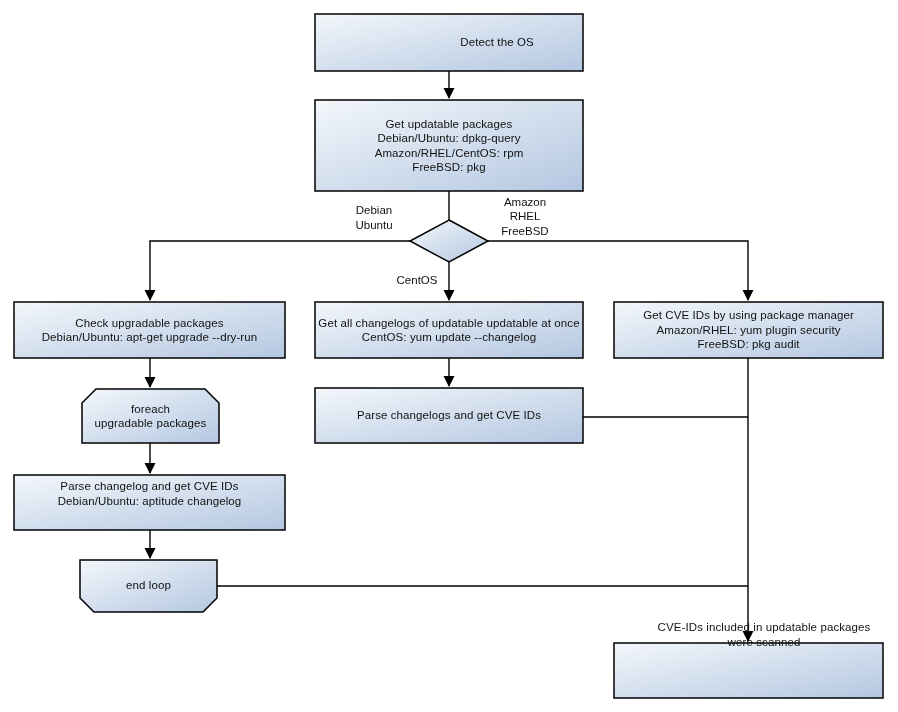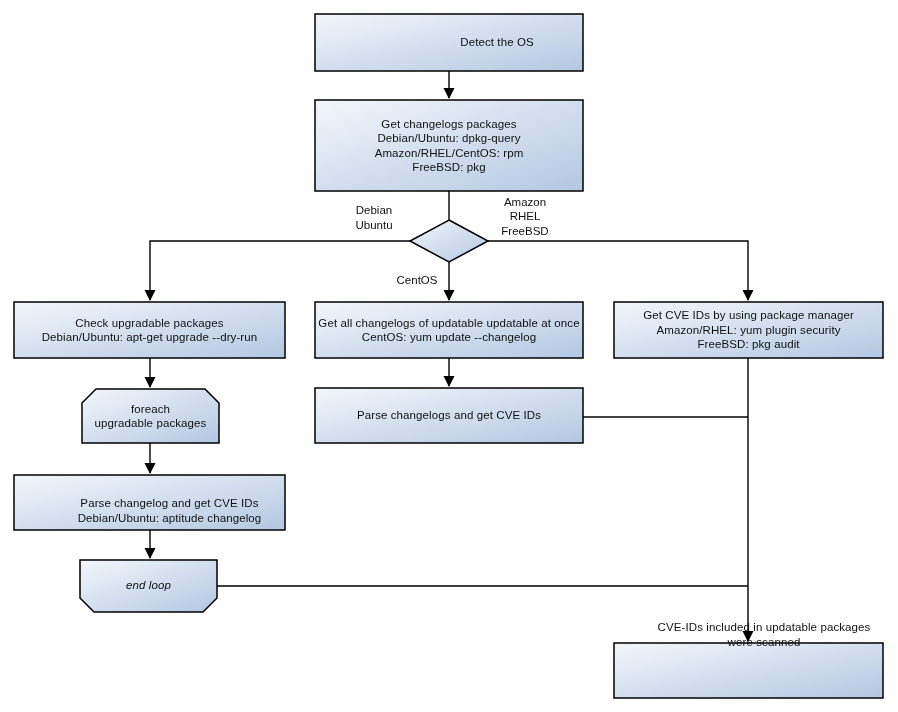--- a/index.html
+++ b/index.html
@@ -103,7 +103,7 @@
 
   <div class="node-label" style="left:315px; top:14px;  width:268px; height:57px;margin-left:48px;">Detect the OS</div>
 
-  <div class="node-label" style="left:315px; top:100px; width:268px; height:91px;">Get changelogs packages
+  <div class="node-label" style="left:315px; top:100px; width:268px; height:91px;">Get updatable packages
 Debian/Ubuntu: dpkg-query
 Amazon/RHEL/CentOS: rpm
 FreeBSD: pkg</div>

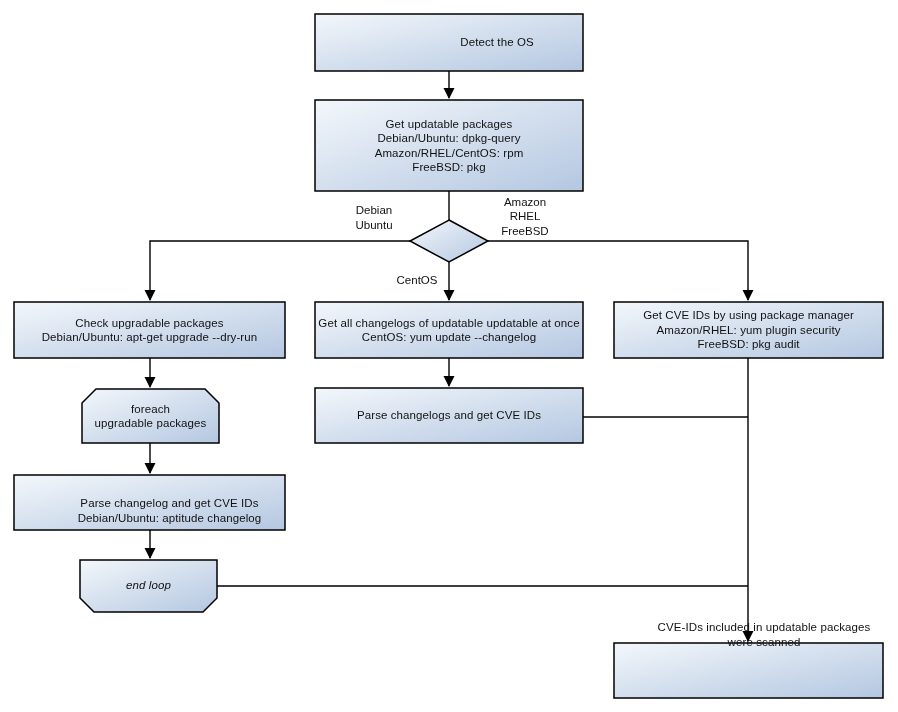--- a/index.html
+++ b/index.html
@@ -114,7 +114,7 @@
   <div class="node-label" style="left:82px;  top:389px; width:137px; height:54px;">foreach
 upgradable  packages</div>
 
-  <div class="node-label" style="left:14px;  top:483px; width:271px; height:55px;padding-left:20px;">Parse changelog and get  CVE IDs
+  <div class="node-label" style="left:14px;  top:466px; width:271px; height:55px;">Parse changelog and get  CVE IDs
 Debian/Ubuntu: aptitude changelog</div>
 
   <div class="node-label" style="left:80px;  top:558px; width:137px; height:54px;font-style:italic;">end loop</div>

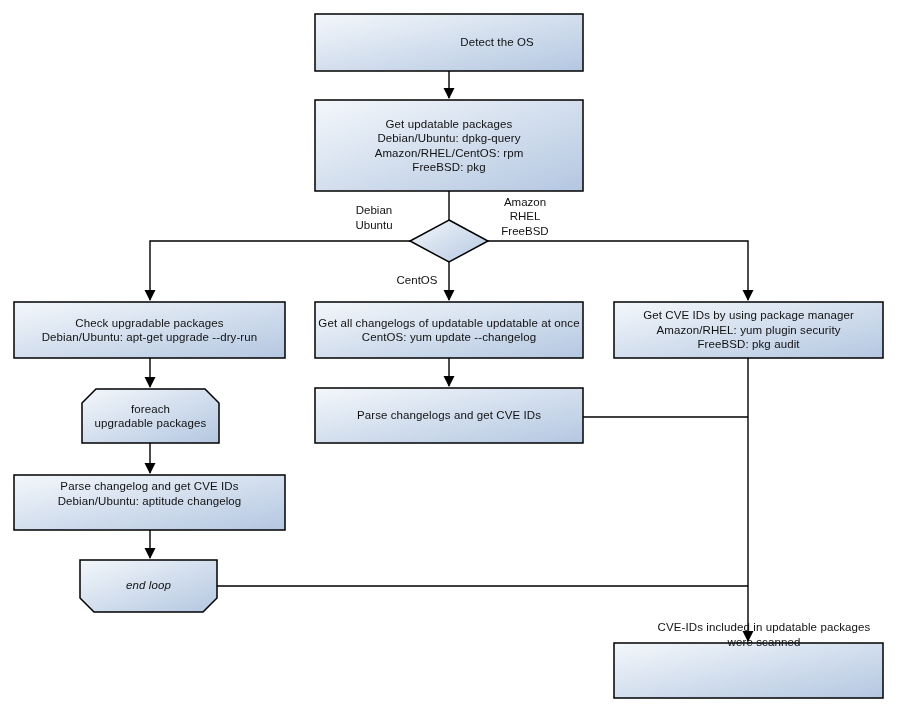--- a/index.html
+++ b/index.html
@@ -117,7 +117,7 @@
   <div class="node-label" style="left:14px;  top:466px; width:271px; height:55px;">Parse changelog and get  CVE IDs
 Debian/Ubuntu: aptitude changelog</div>
 
-  <div class="node-label" style="left:80px;  top:558px; width:137px; height:54px;font-style:italic;">end loop</div>
+  <div class="node-label" style="left:80px;  top:558px; width:137px; height:54px;">end loop</div>
 
   <div class="node-label" style="left:315px; top:302px; width:268px; height:56px;">Get all changelogs of updatable updatable at once
 CentOS: yum update --changelog</div>

